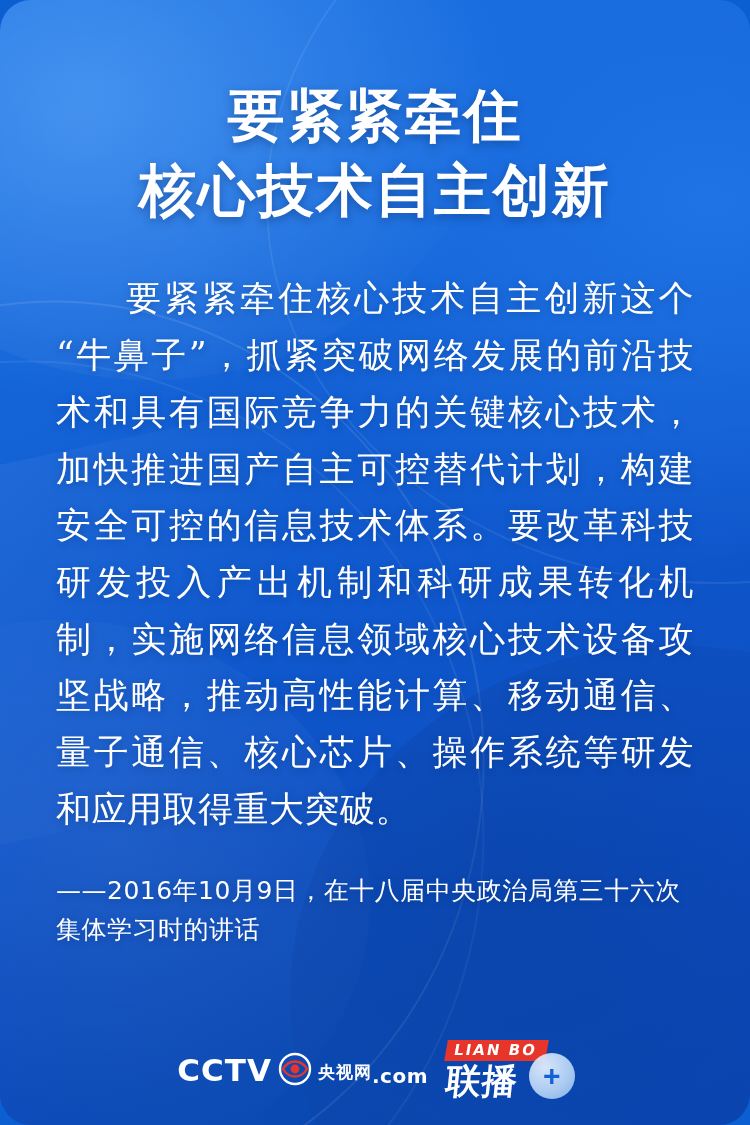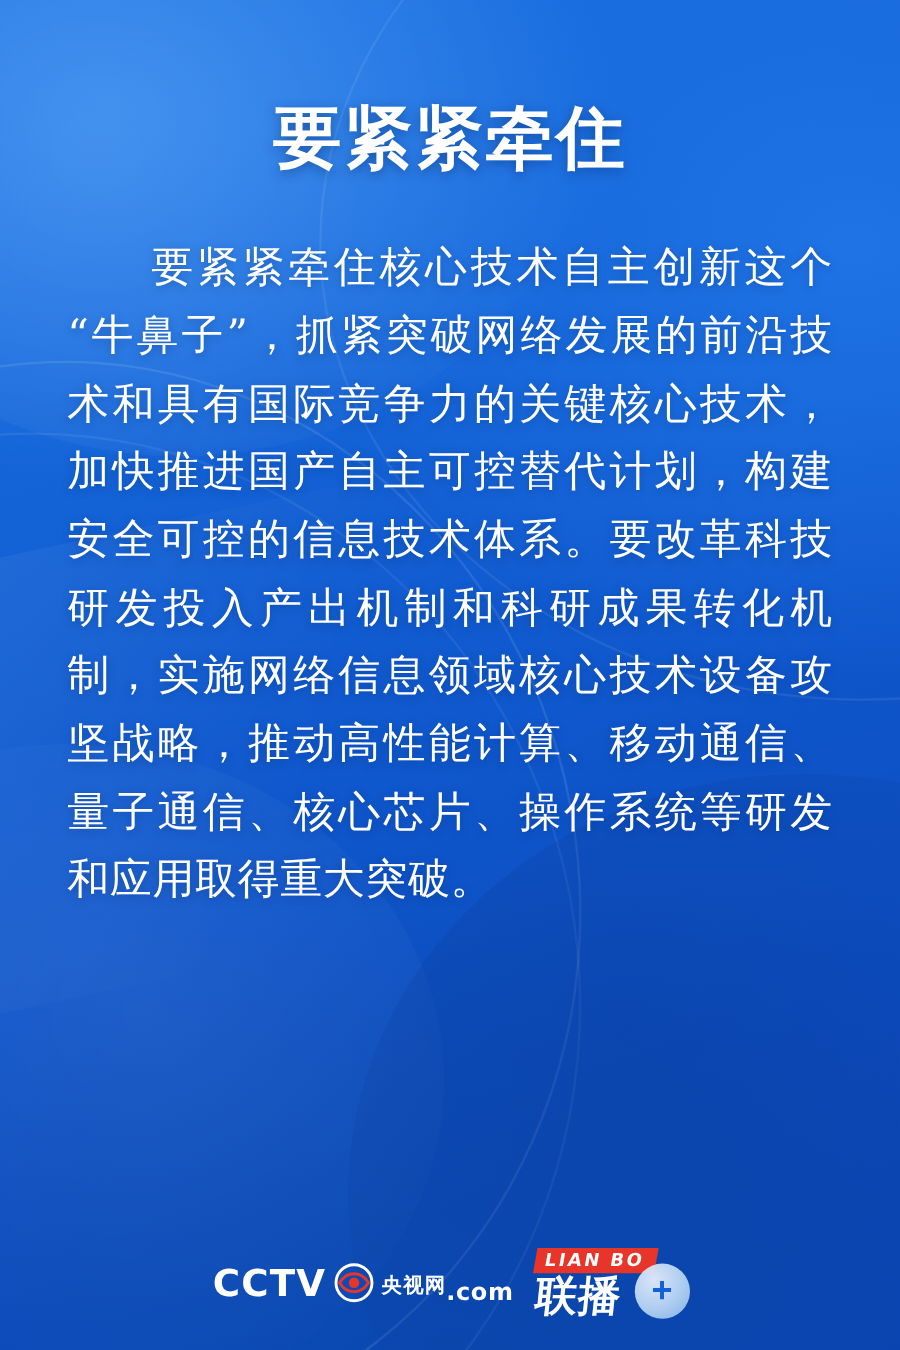--- a/index.html
+++ b/index.html
@@ -25,6 +25,7 @@
       radial-gradient(ellipse 800px 600px at 95% 18%, #1f73e4 0%, rgba(31,115,228,0) 60%),
       radial-gradient(ellipse 900px 700px at 50% 105%, #0a49b0 0%, rgba(10,73,176,0) 65%),
       linear-gradient(160deg, #1b6fe0 0%, #1464d8 28%, #0f57cc 55%, #0c4cc0 78%, #0a43b4 100%);
+    border-radius: 31px;
   }
 
   

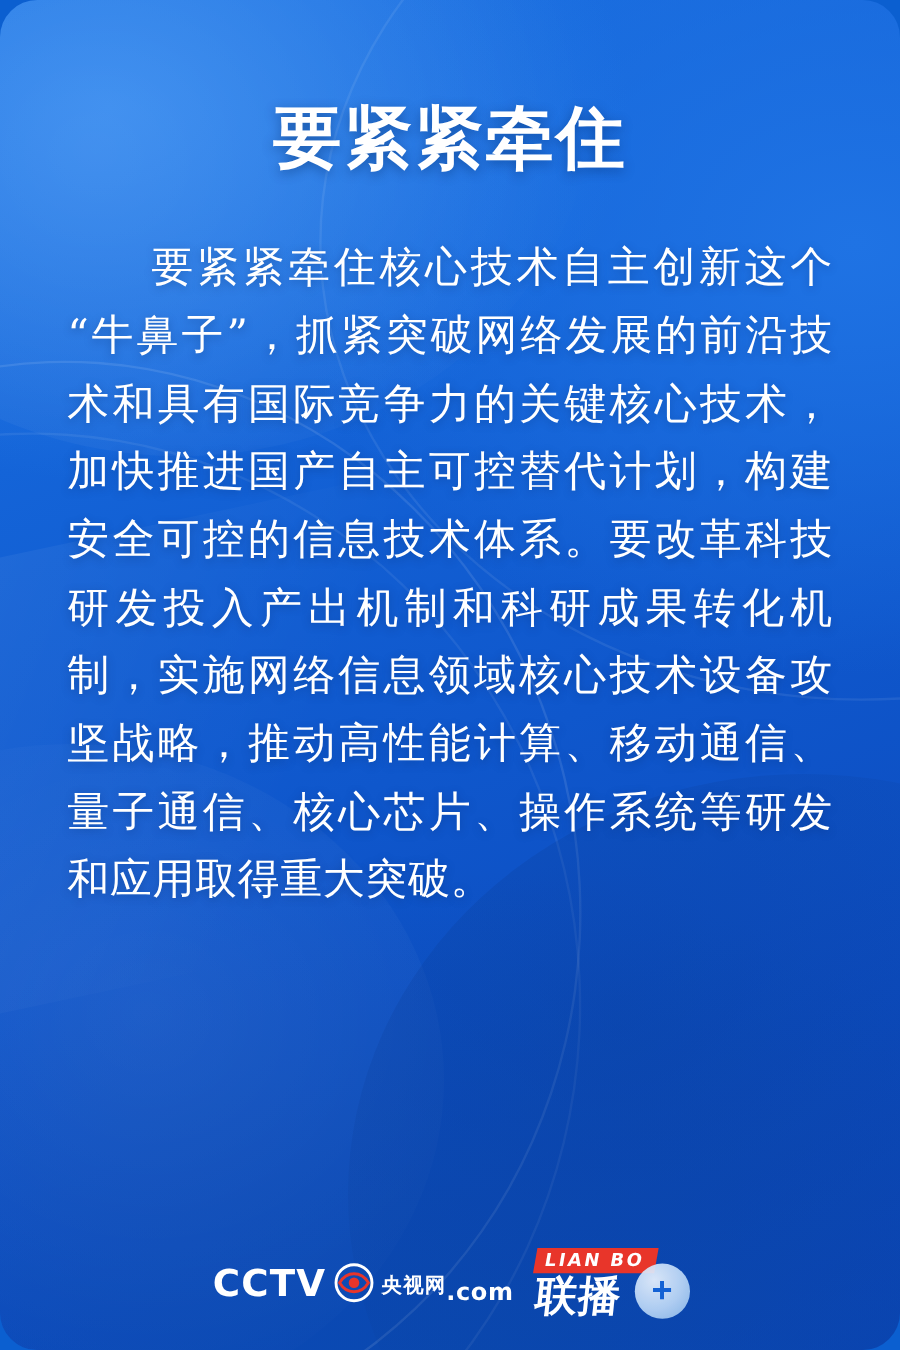--- a/index.html
+++ b/index.html
@@ -230,6 +230,7 @@
 
   <div class="headline">
     <div class="headline-line">要紧紧牵住</div>
+    <div class="headline-line">核心技术自主创新</div>
   </div>
 
   <div class="body-wrap">

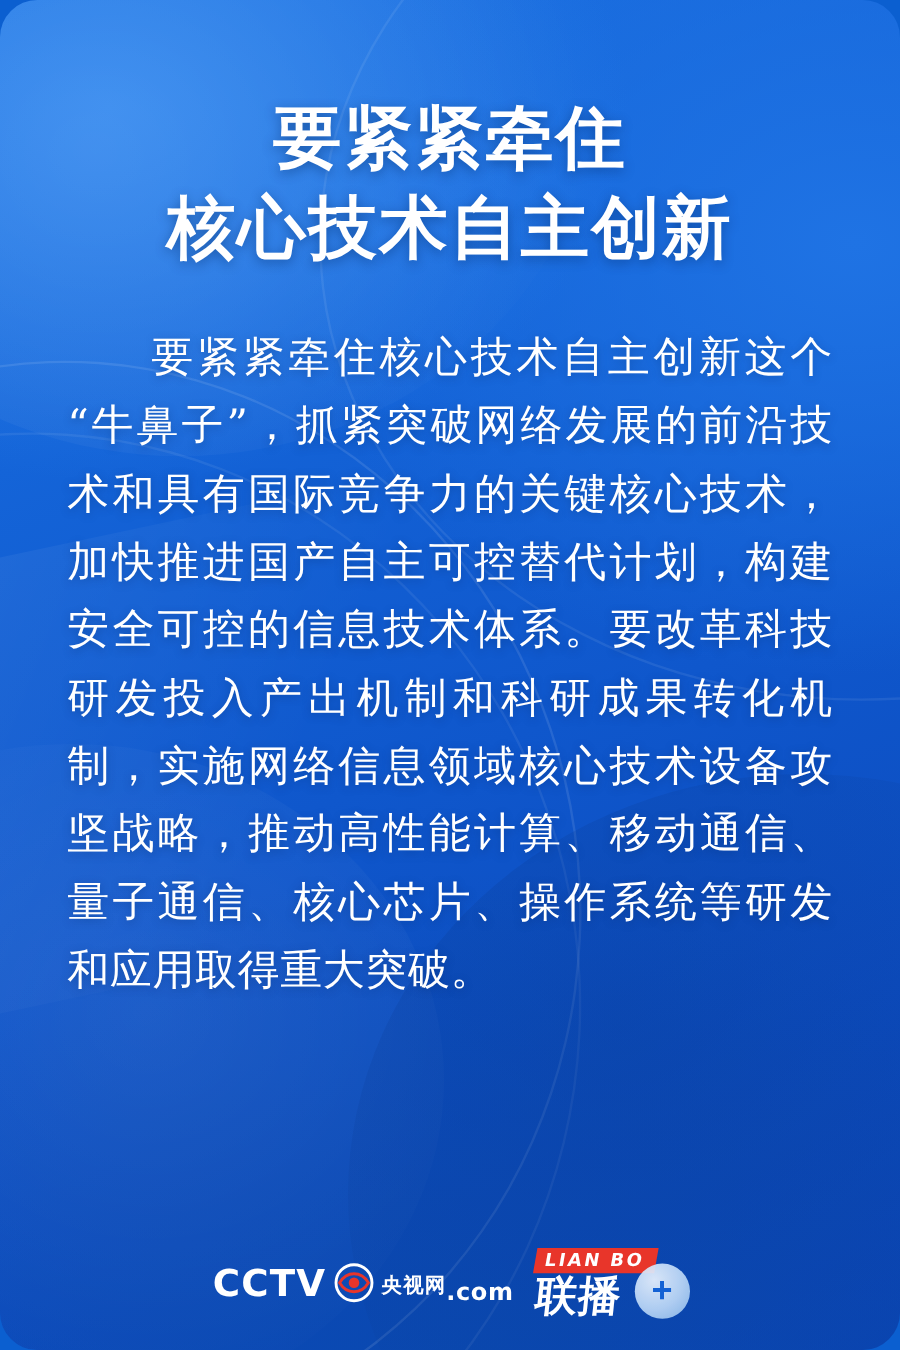--- a/index.html
+++ b/index.html
@@ -235,6 +235,7 @@
 
   <div class="body-wrap">
     <p class="body-para">要紧紧牵住核心技术自主创新这个“牛鼻子”，抓紧突破网络发展的前沿技术和具有国际竞争力的关键核心技术，加快推进国产自主可控替代计划，构建安全可控的信息技术体系。要改革科技研发投入产出机制和科研成果转化机制，实施网络信息领域核心技术设备攻坚战略，推动高性能计算、移动通信、量子通信、核心芯片、操作系统等研发和应用取得重大突破。</p>
+    <div class="source">——2016年10月9日，在十八届中央政治局第三十六次集体学习时的讲话</div>
   </div>
 
   <div class="footer">

